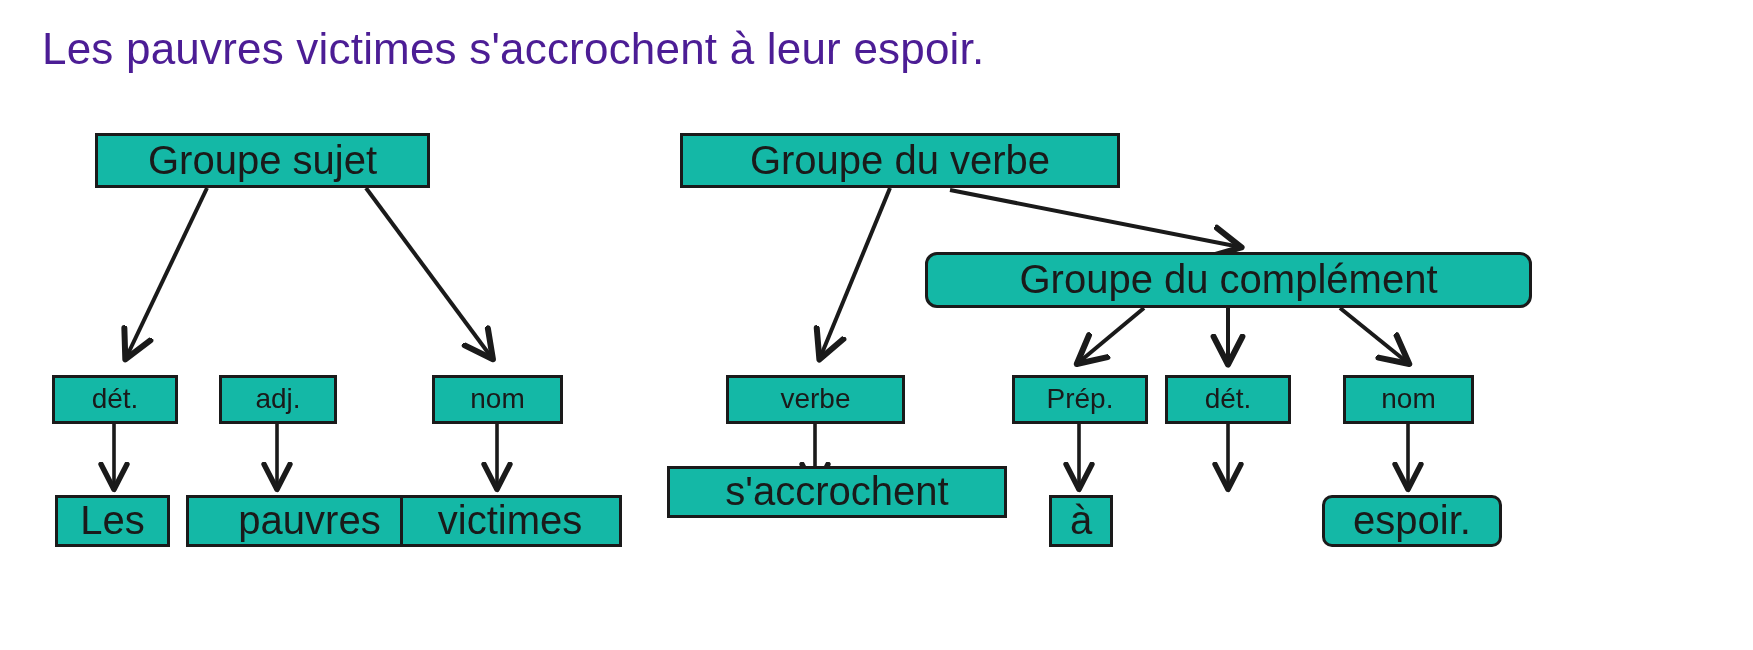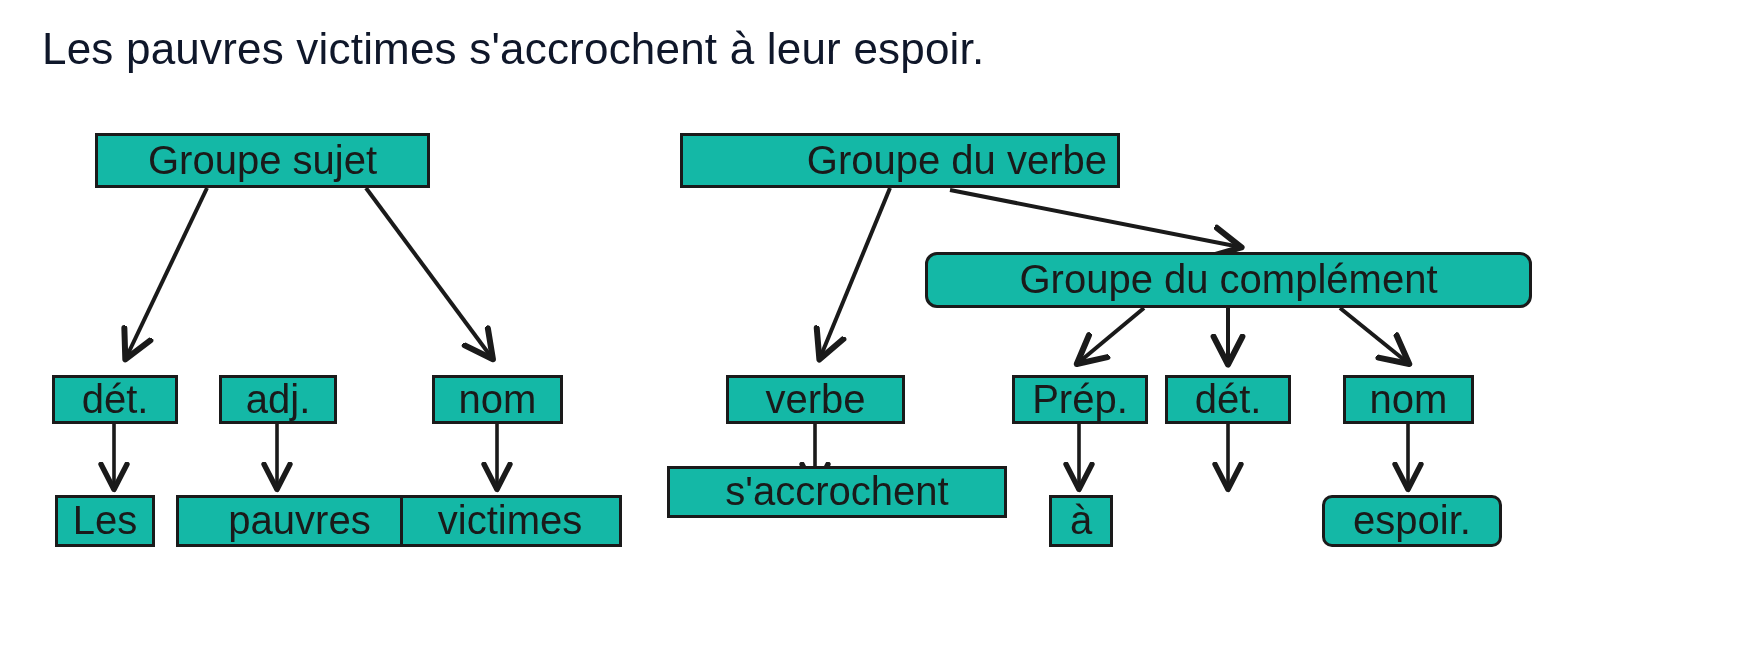--- a/index.html
+++ b/index.html
@@ -27,7 +27,7 @@
     font-size: 44px;
     line-height: 54px;
     letter-spacing: 0.2px;
-    color: #0f172a;
+    color: #4c1d95;
     white-space: nowrap;
   }
   svg#edges {

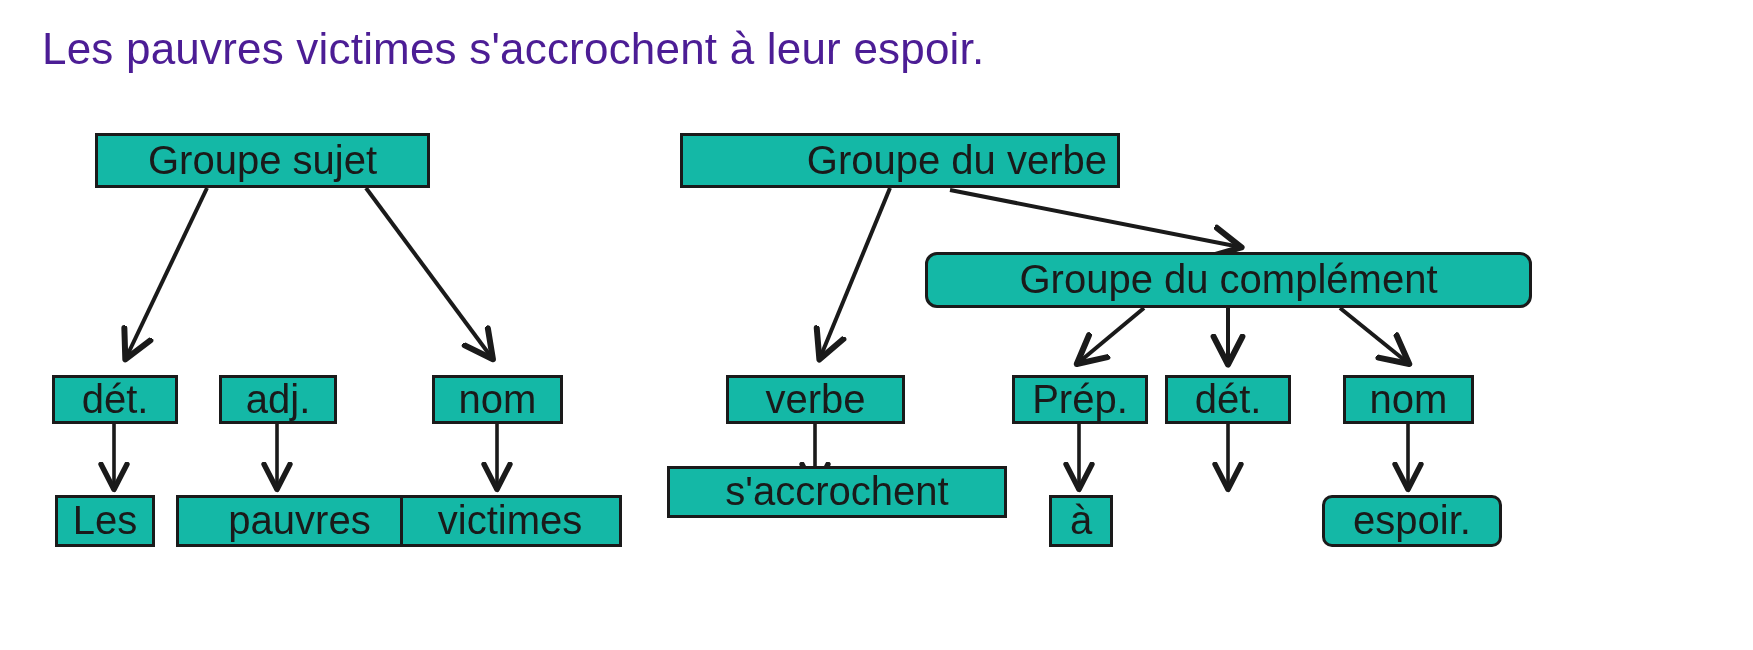--- a/index.html
+++ b/index.html
@@ -97,7 +97,7 @@
     <span class="node-label">Groupe sujet</span>
   </div>
 
-  <div class="node-box level-phrase" style="left:680px; top:133px; width:440px; height:55px;justify-content:flex-end;">
+  <div class="node-box level-phrase" style="left:680px; top:133px; width:440px; height:55px;">
     <span class="node-label">Groupe du verbe</span>
   </div>
 

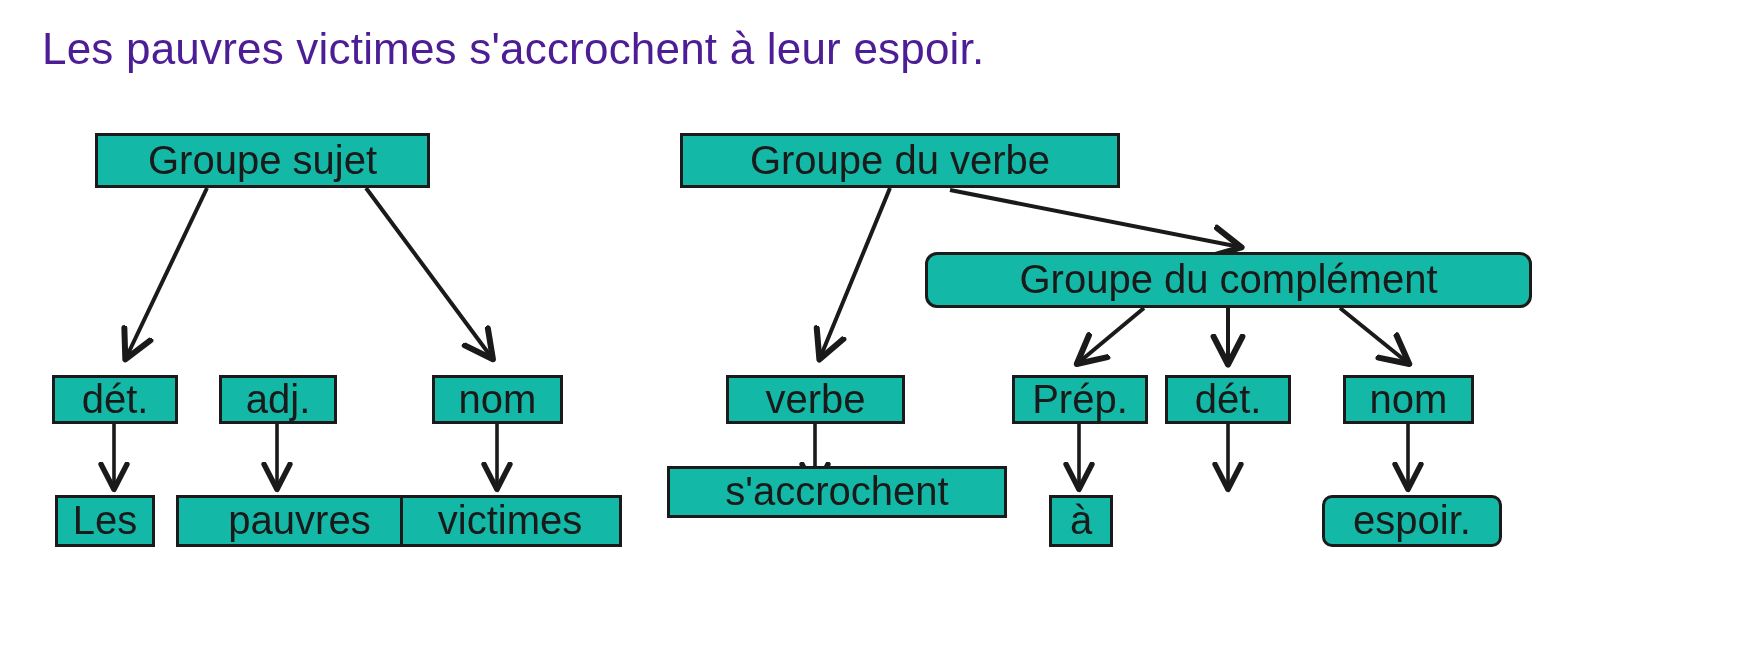--- a/index.html
+++ b/index.html
@@ -57,7 +57,7 @@
     transform: translateY(-1px);
   }
   .level-phrase { font-size: 40px; }
-  .level-pos { font-size: 40px; }
+  .level-pos { font-size: 28px; }
   .level-word { font-size: 40px; }
 </style>
 </head>

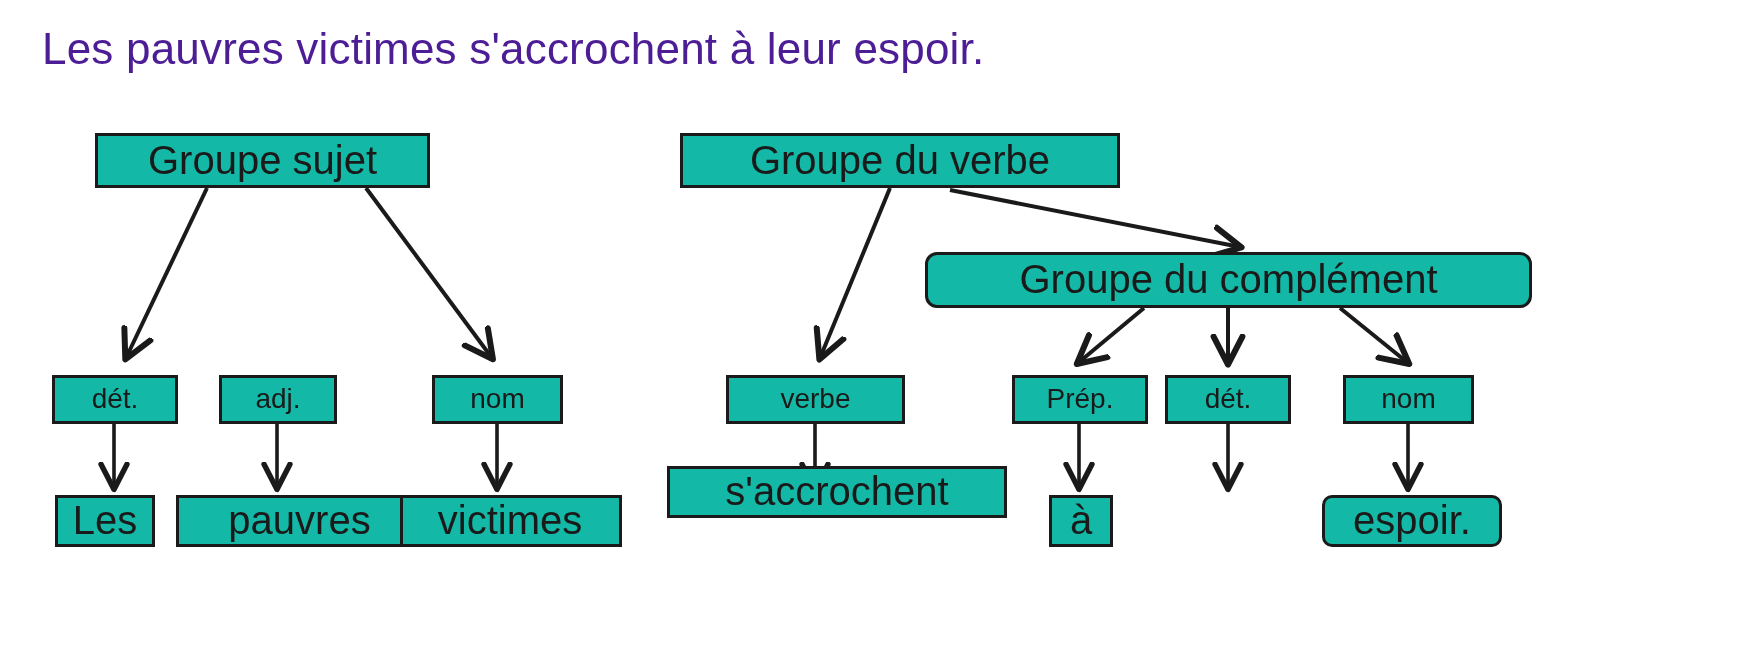--- a/index.html
+++ b/index.html
@@ -133,7 +133,7 @@
     <span class="node-label">nom</span>
   </div>
 
-  <div class="node-box level-word" style="left:55px; top:495px; width:100px; height:52px;">
+  <div class="node-box level-word" style="left:55px; top:495px; width:115px; height:52px;">
     <span class="node-label">Les</span>
   </div>
 

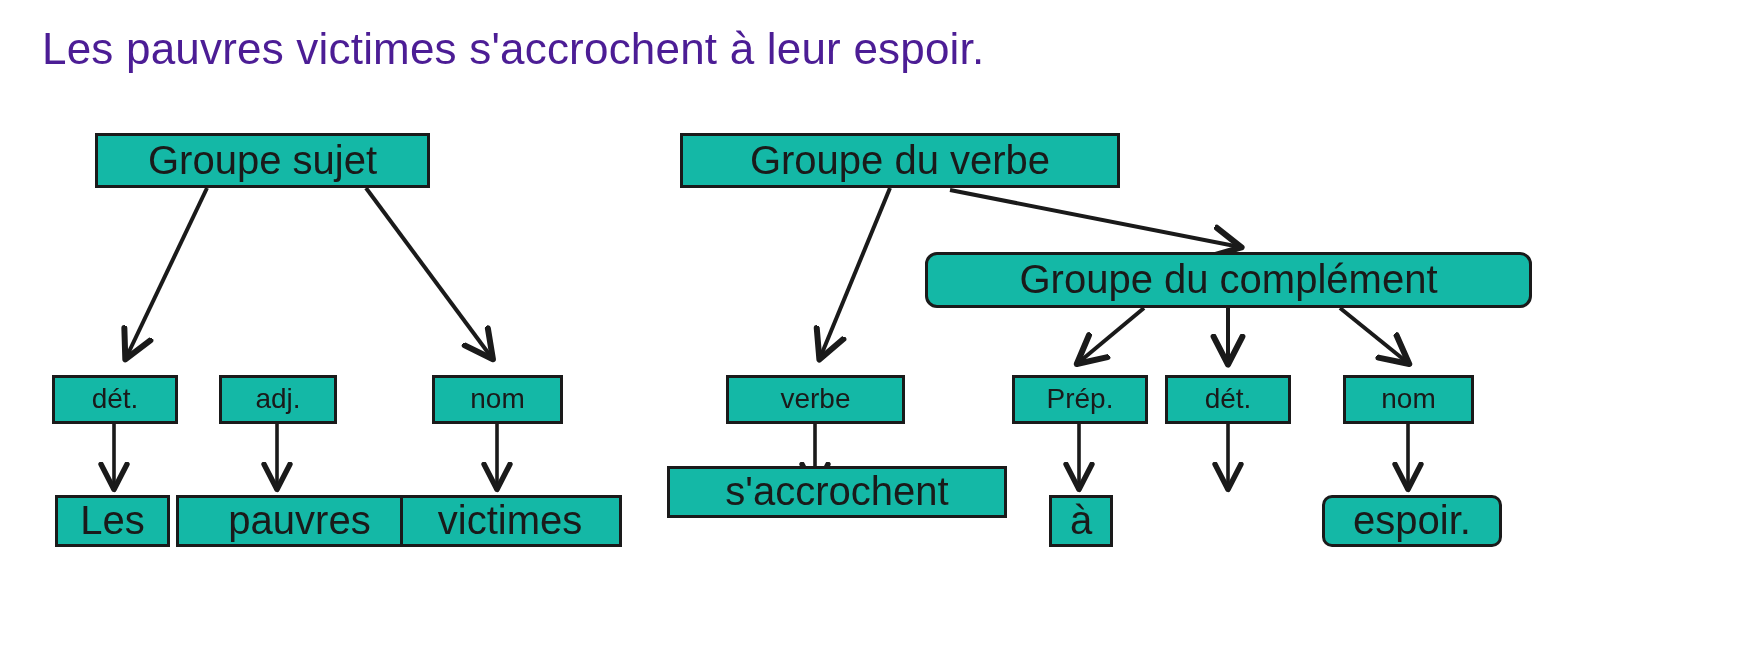--- a/index.html
+++ b/index.html
@@ -137,7 +137,7 @@
     <span class="node-label">Les</span>
   </div>
 
-  <div class="node-box level-word" style="left:176px; top:495px; width:247px; height:52px;">
+  <div class="node-box level-word" style="left:186px; top:495px; width:247px; height:52px;">
     <span class="node-label">pauvres</span>
   </div>
 

